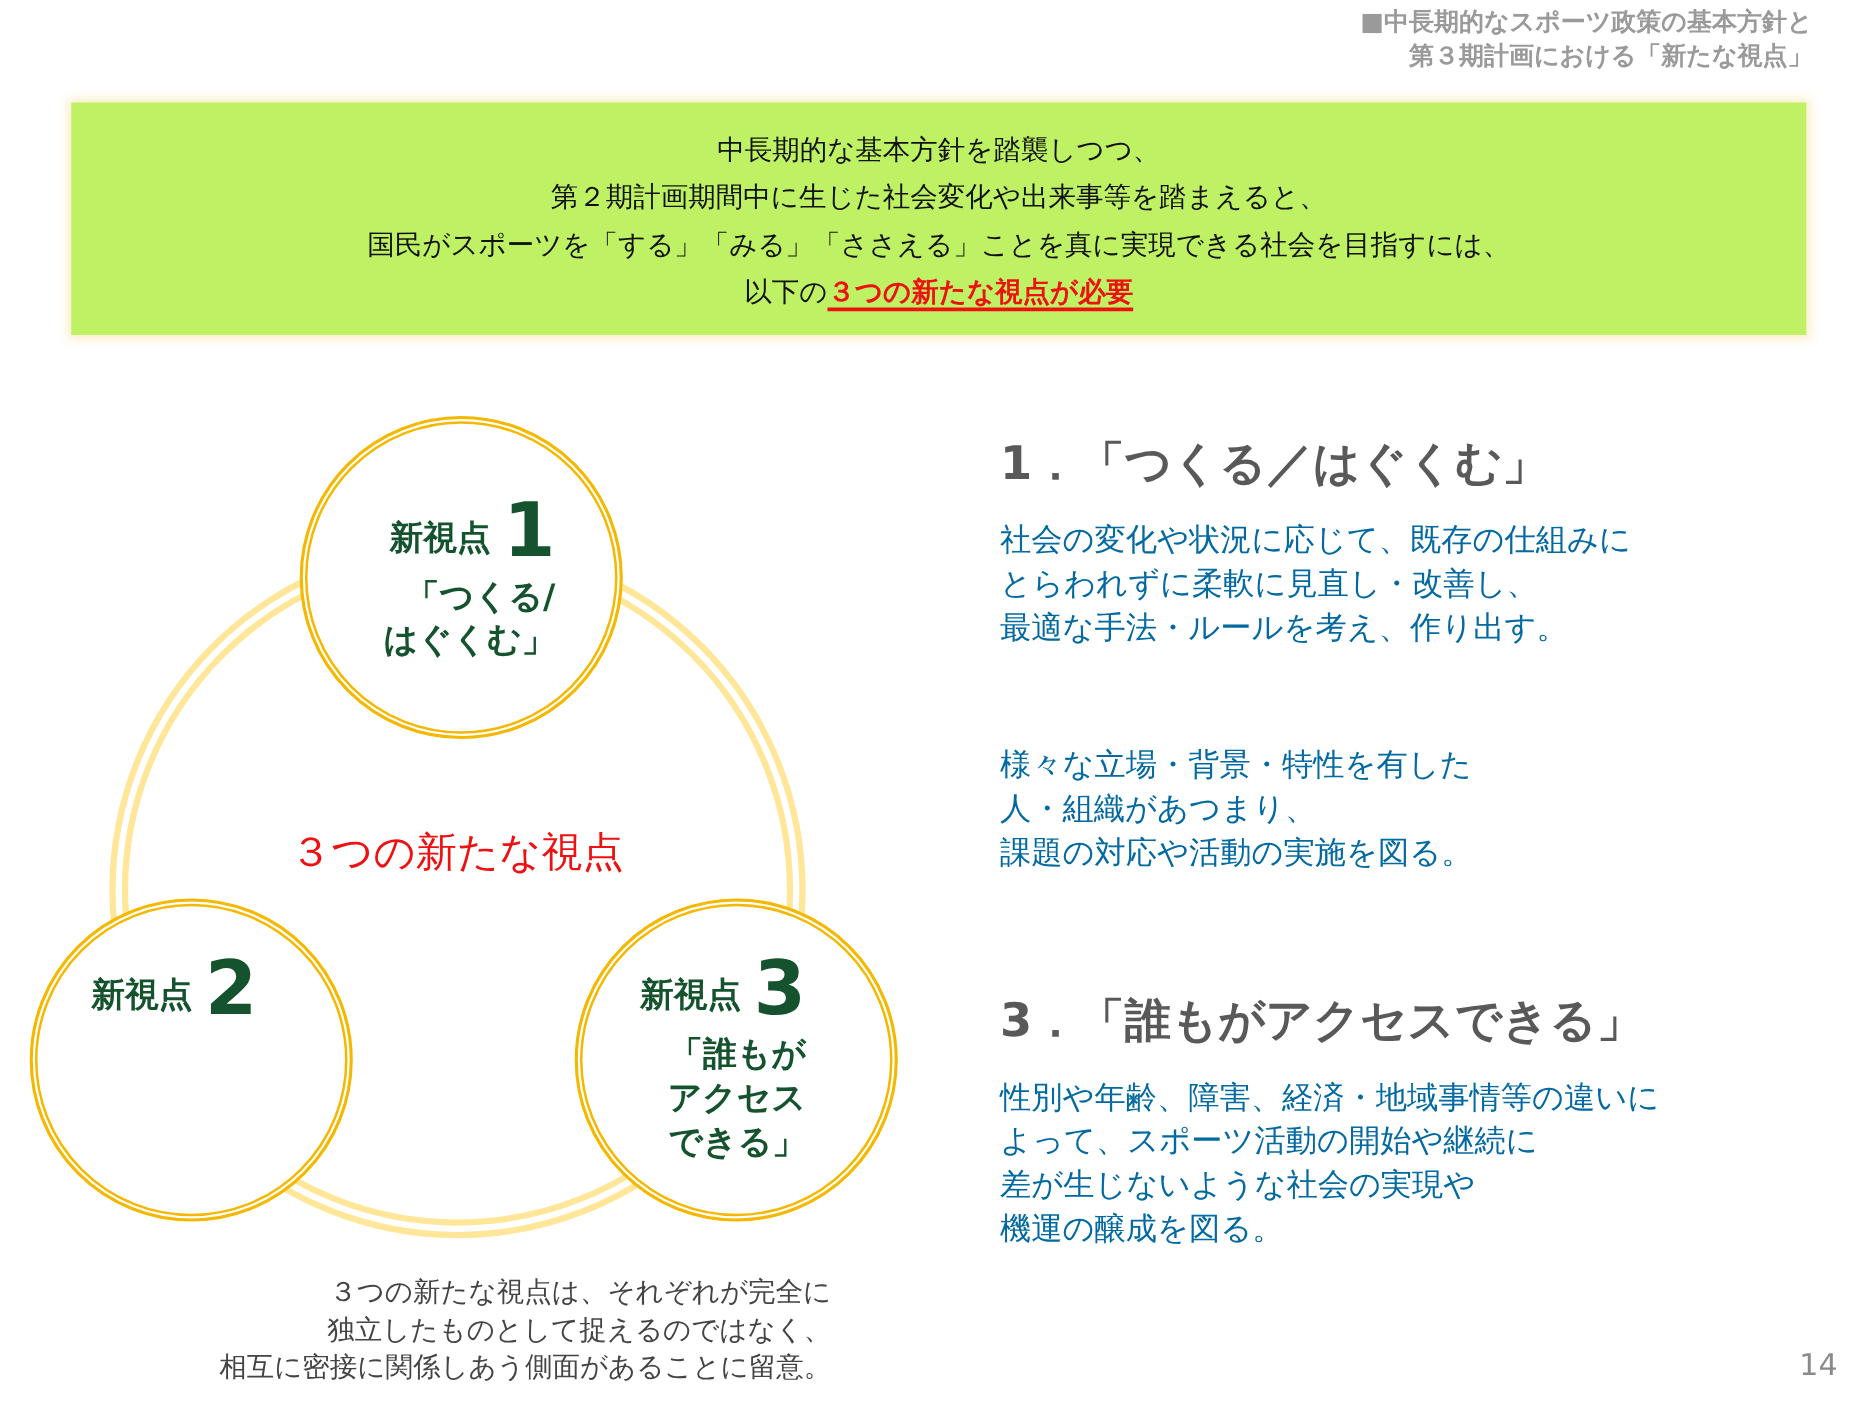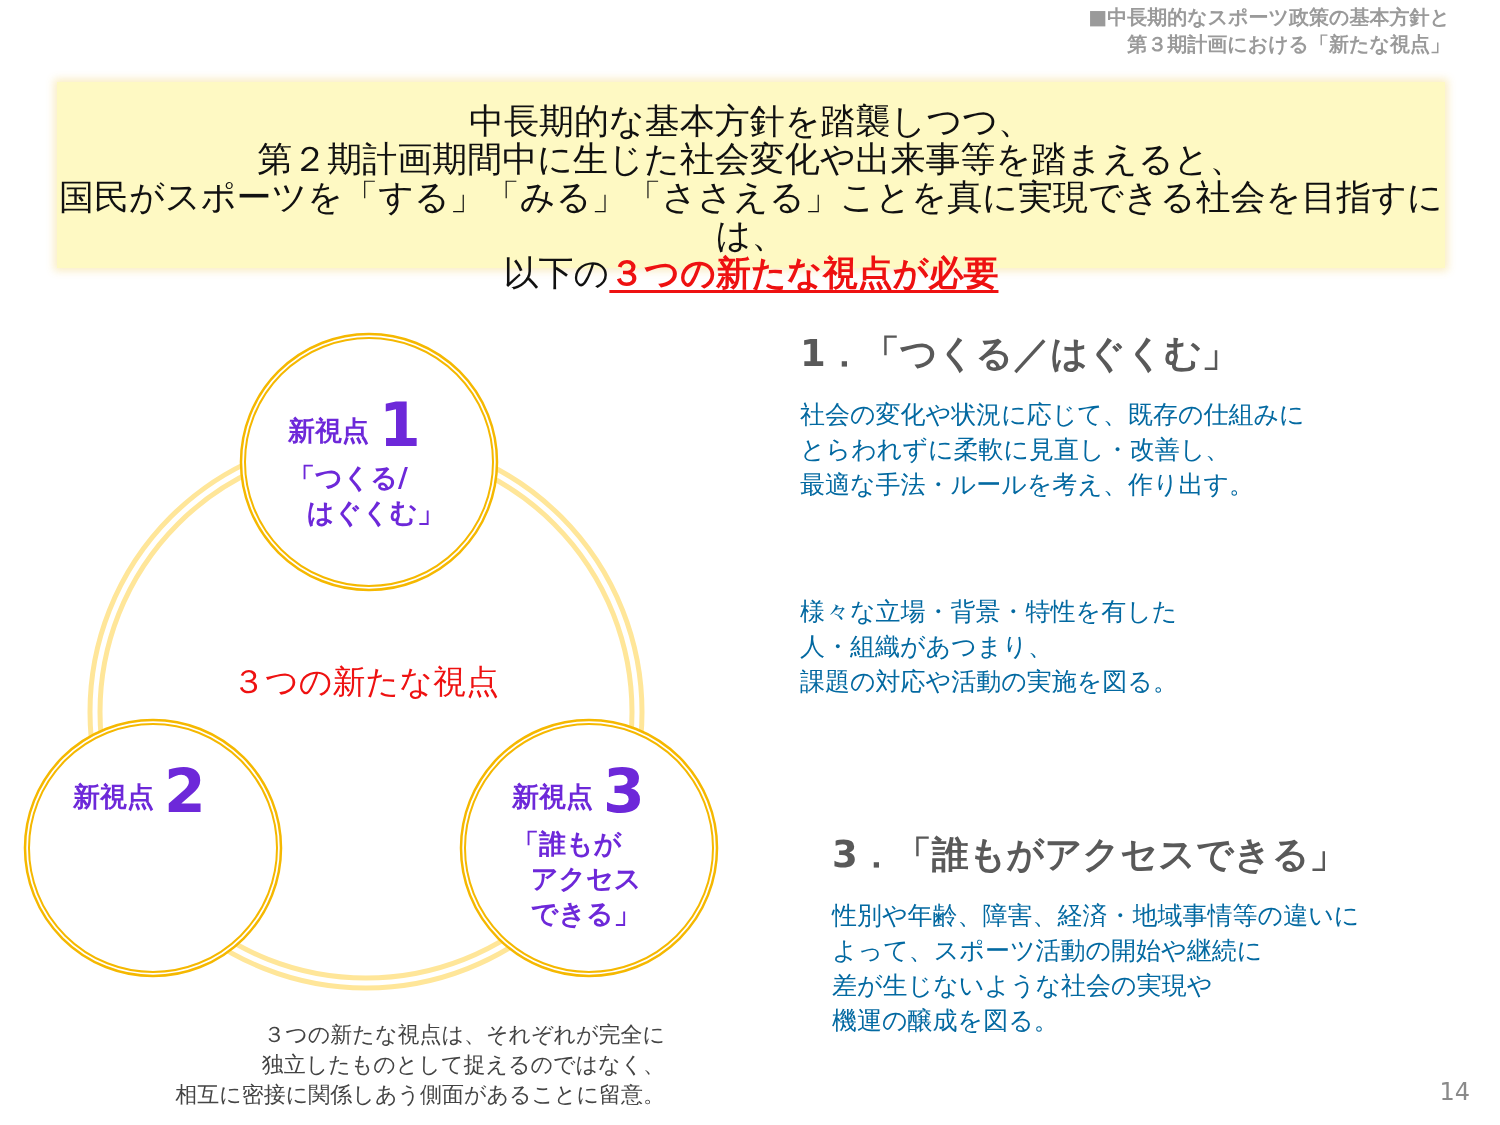--- a/index.html
+++ b/index.html
@@ -8,8 +8,8 @@
   .corner-title { position:absolute; right:50px; top:4px; text-align:right; font-weight:bold;
          color:#9a9a9a; font-size:20px; line-height:27px; }
   .intro-box { position:absolute; left:57px; top:82px; width:1388px; height:186px;
-         background:#fef9c3; box-shadow:0 0 8px 3px rgba(250,235,190,0.9);
-         text-align:center; font-size:35px; line-height:38px; padding-top:20px; box-sizing:border-box; color:#111; }
+         background:#bef264; box-shadow:0 0 8px 3px rgba(250,235,190,0.9);
+         text-align:center; font-size:22px; line-height:38px; padding-top:20px; box-sizing:border-box; color:#111; }
   .intro-box .hl { color:#ee1111; font-weight:bold; text-decoration:underline; text-decoration-thickness:3px; text-underline-offset:5px; }
   svg.rings { position:absolute; left:0; top:0; }
   .circle-label { position:absolute; text-align:left; font-weight:bold; color:#6d28d9; }

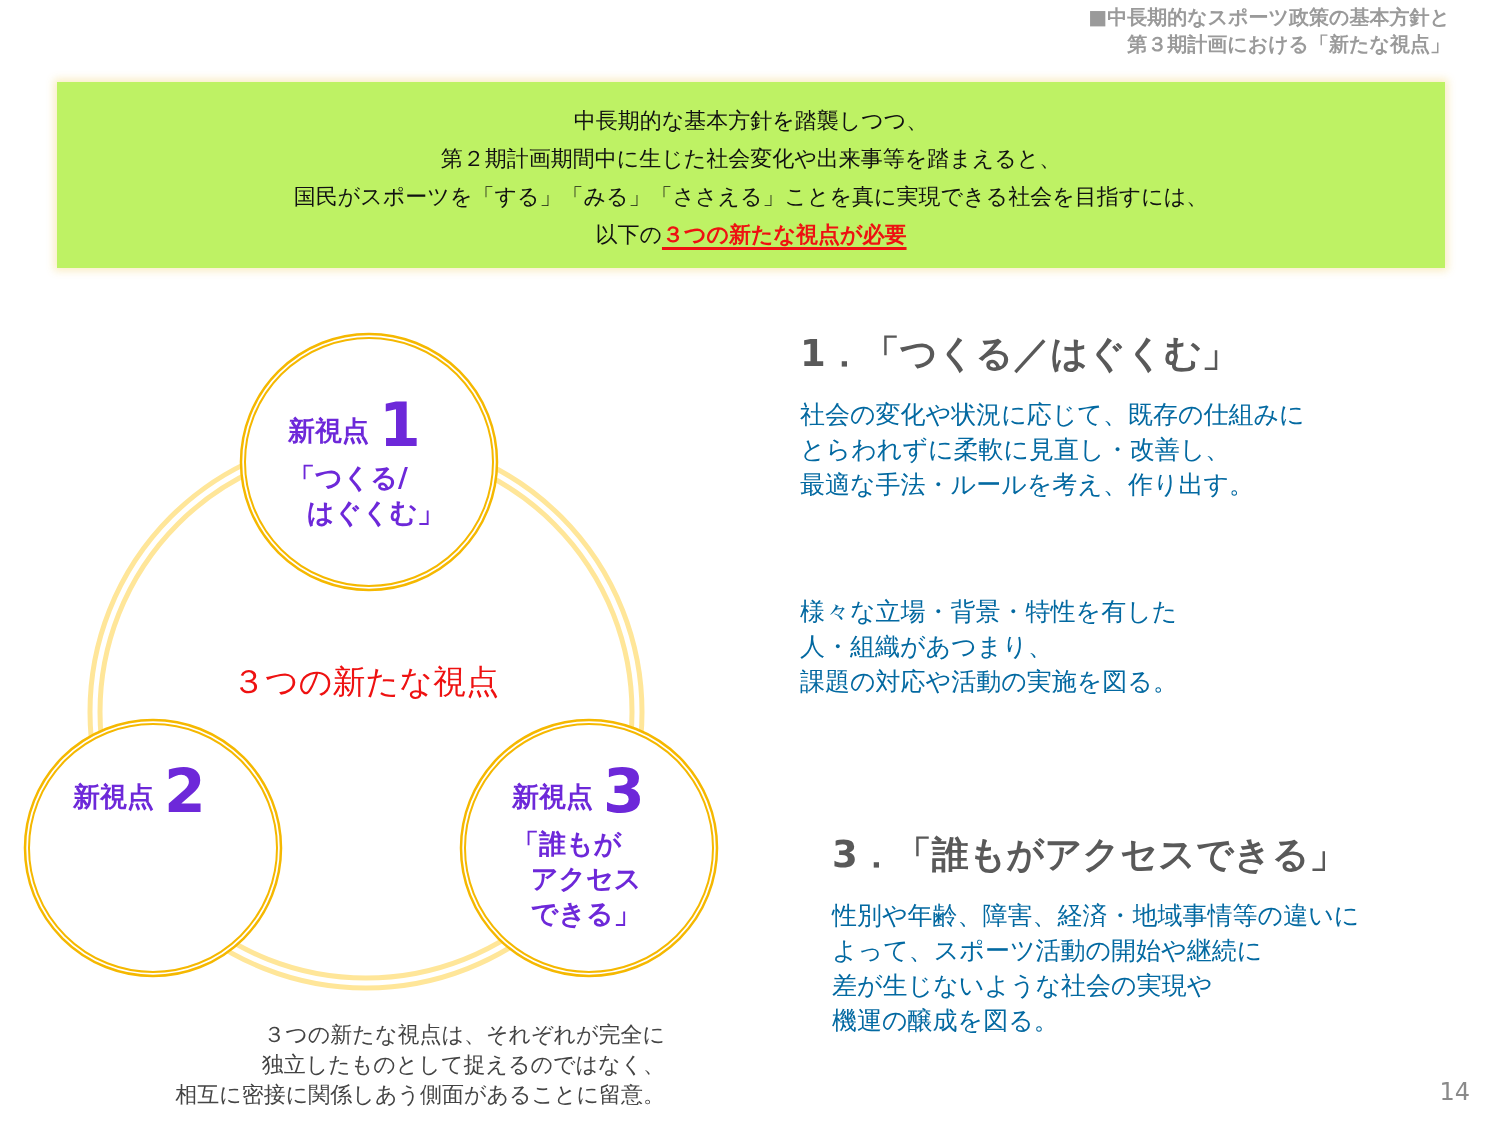--- a/index.html
+++ b/index.html
@@ -79,7 +79,7 @@
   <div>相互に密接に関係しあう側面があることに留意。</div>
 </div>
 
-<div class="section" style="top:329px;">
+<div class="section" style="top:346px;">
   <div class="title">1．「つくる／はぐくむ」</div>
   <div class="body">社会の変化や状況に応じて、既存の仕組みに
 とらわれずに柔軟に見直し・改善し、

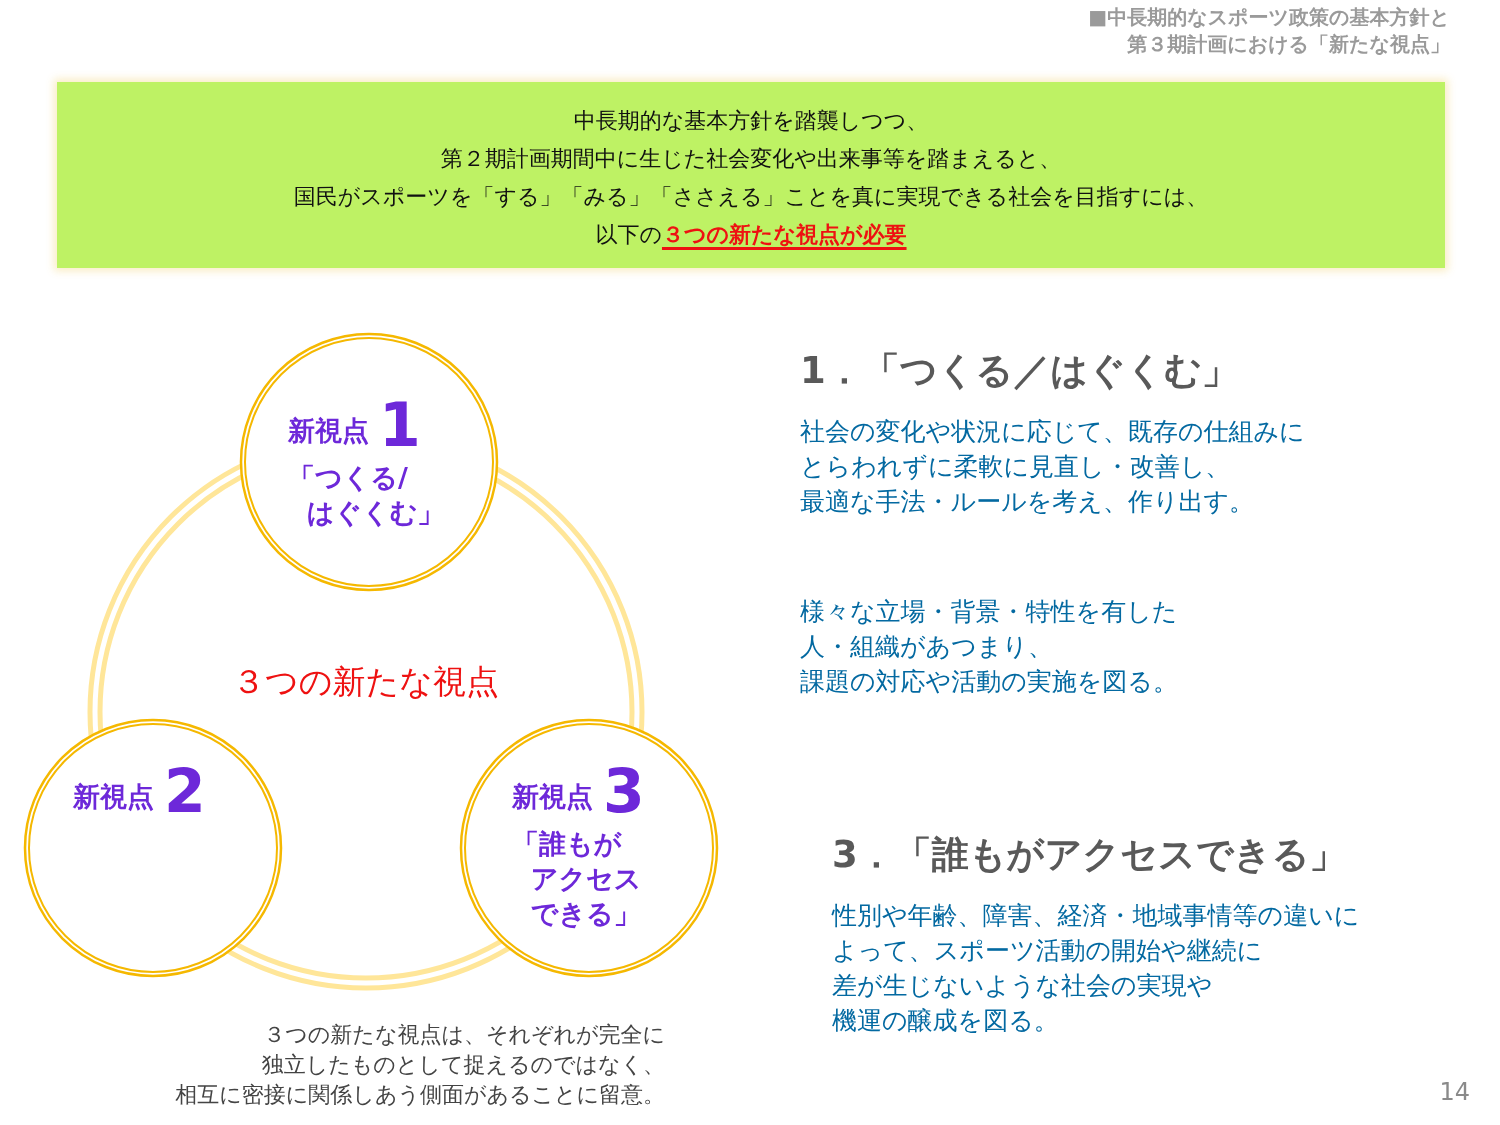--- a/index.html
+++ b/index.html
@@ -12,7 +12,7 @@
          text-align:center; font-size:22px; line-height:38px; padding-top:20px; box-sizing:border-box; color:#111; }
   .intro-box .hl { color:#ee1111; font-weight:bold; text-decoration:underline; text-decoration-thickness:3px; text-underline-offset:5px; }
   svg.rings { position:absolute; left:0; top:0; }
-  .circle-label { position:absolute; text-align:left; font-weight:bold; color:#6d28d9; }
+  .circle-label { position:absolute; text-align:right; font-weight:bold; color:#14532d; }
   .circle-label .head { font-size:27px; white-space:nowrap; }
   .circle-label .num { font-size:60px; font-family:"DejaVu Sans", sans-serif; font-weight:bold; vertical-align:-6px; margin-left:10px; }
   .circle-label .sub { font-size:27px; line-height:35px; white-space:pre; }

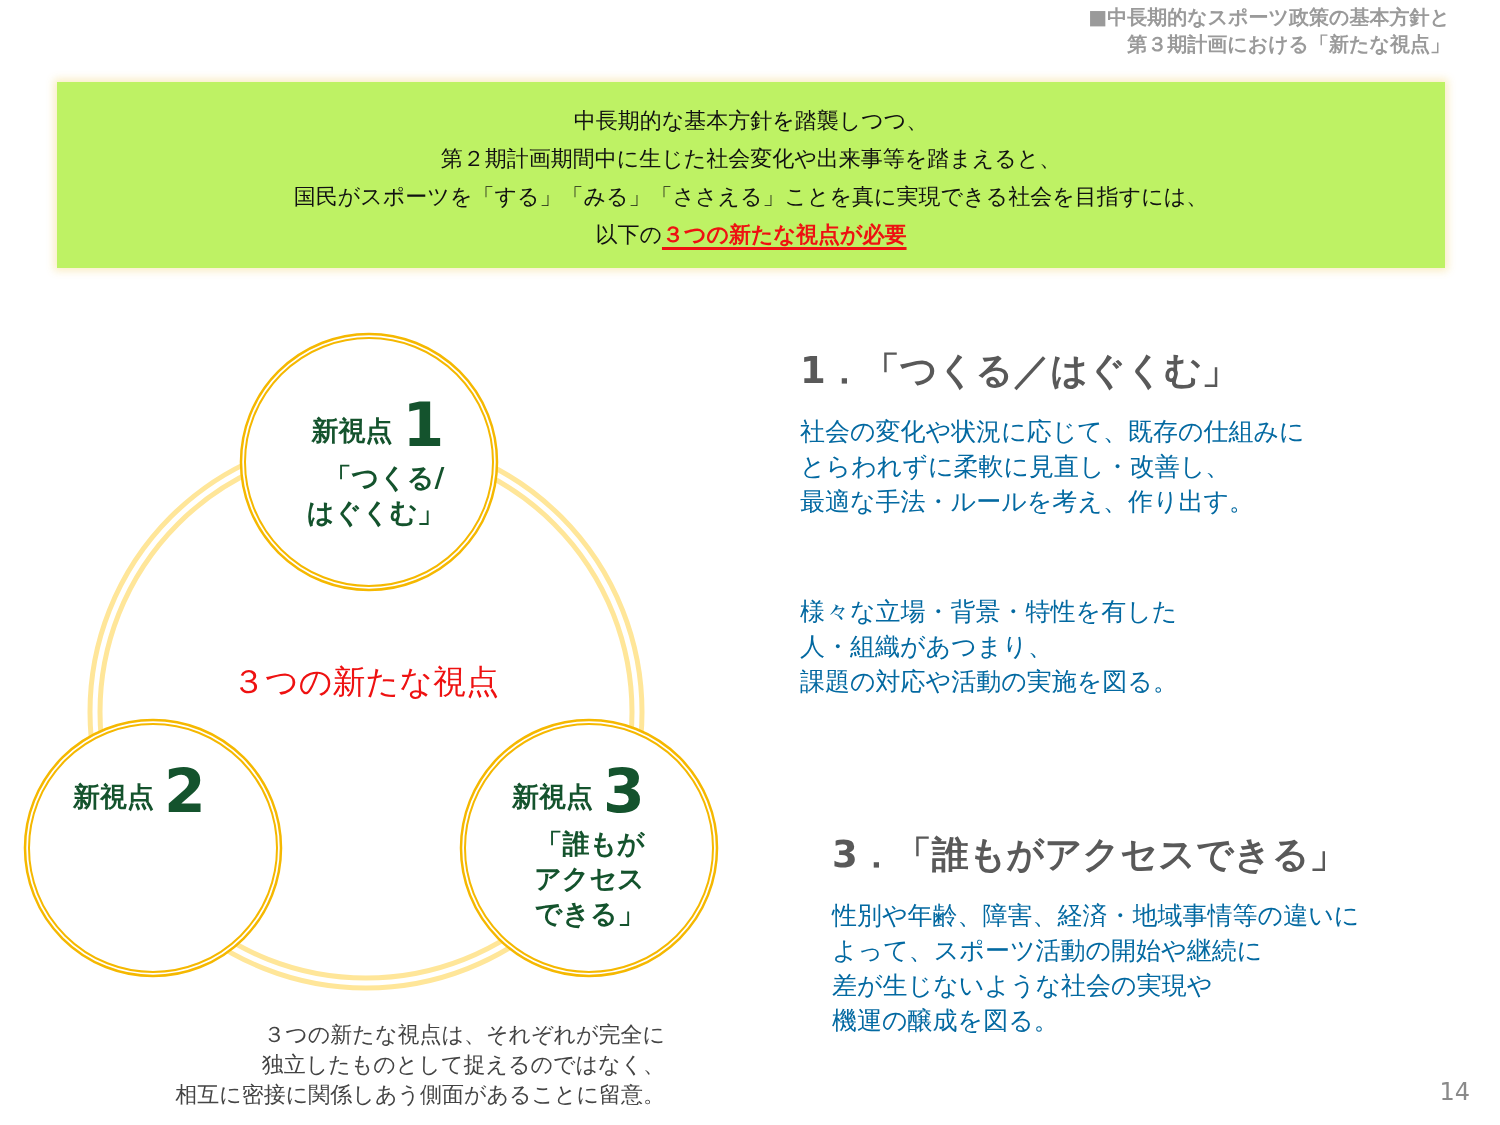--- a/index.html
+++ b/index.html
@@ -92,7 +92,7 @@
 課題の対応や活動の実施を図る。</div>
 </div>
 
-<div class="section" style="top:830px;margin-left:32px;">
+<div class="section" style="top:792px;">
   <div class="title">3．「誰もがアクセスできる」</div>
   <div class="body">性別や年齢、障害、経済・地域事情等の違いに
 よって、スポーツ活動の開始や継続に

